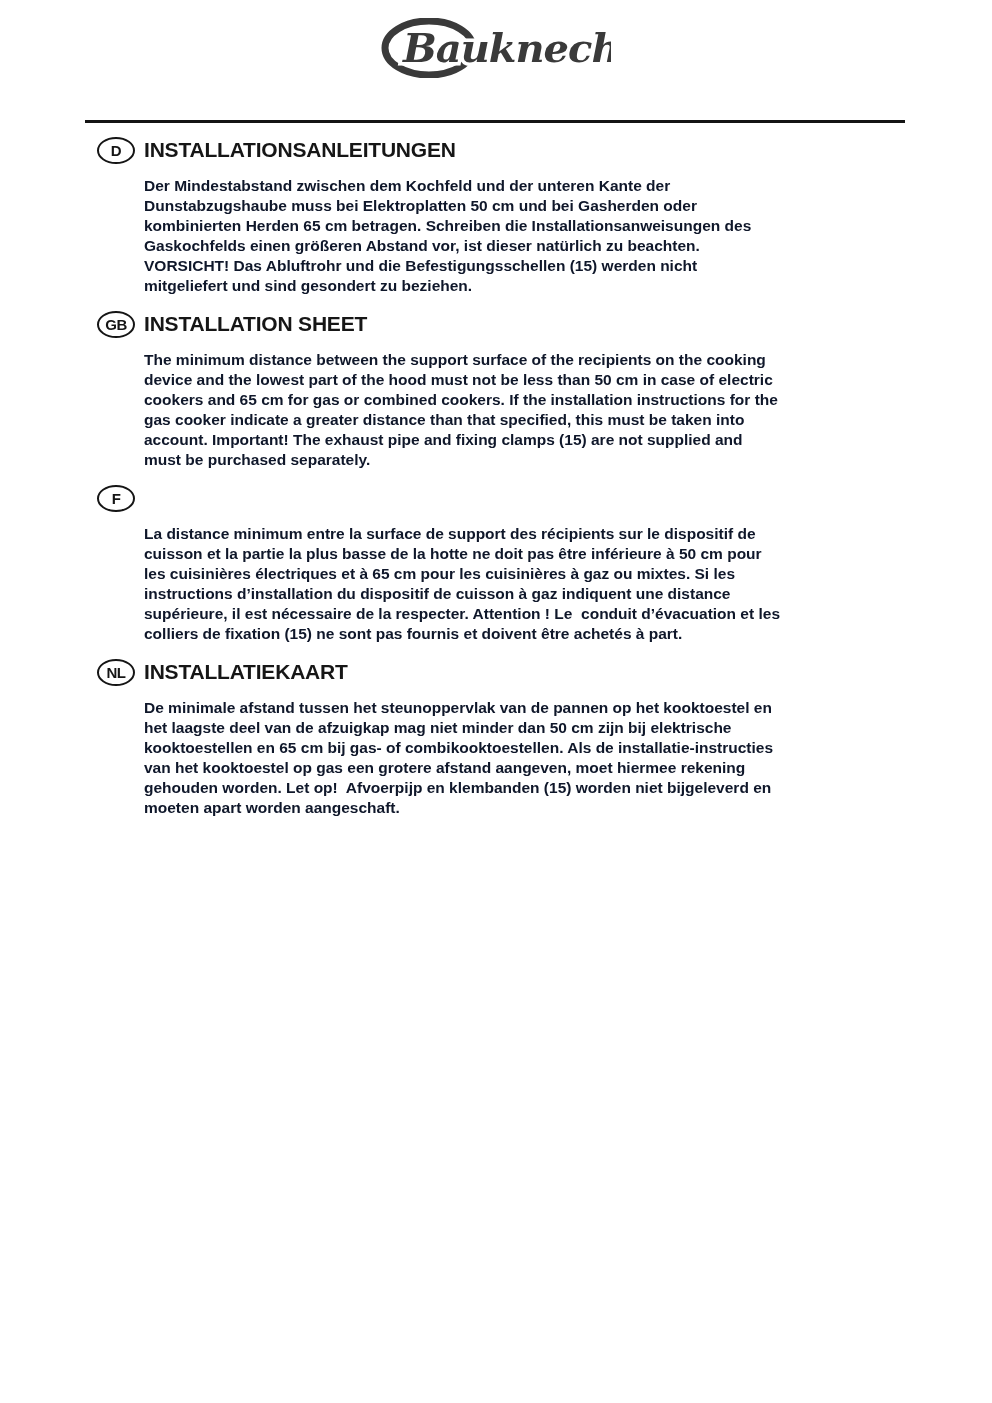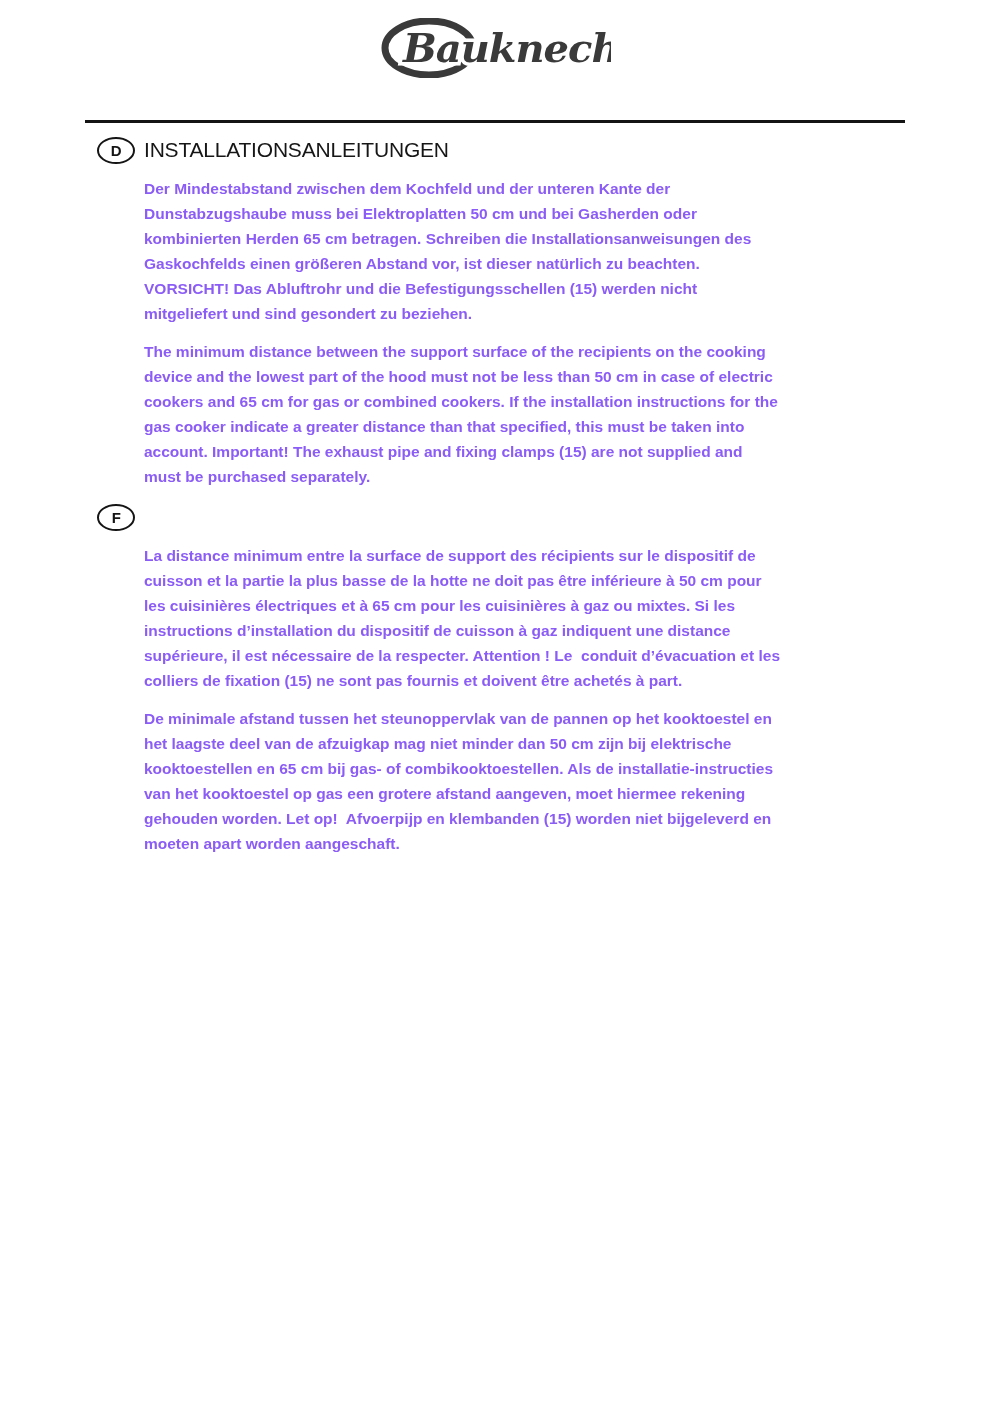--- a/index.html
+++ b/index.html
@@ -57,7 +57,7 @@
   .sec-title {
     margin: 0;
     font-size: 21px;
-    font-weight: normal;
+    font-weight: bold;
     color: #161616;
     letter-spacing: -0.2px;
   }

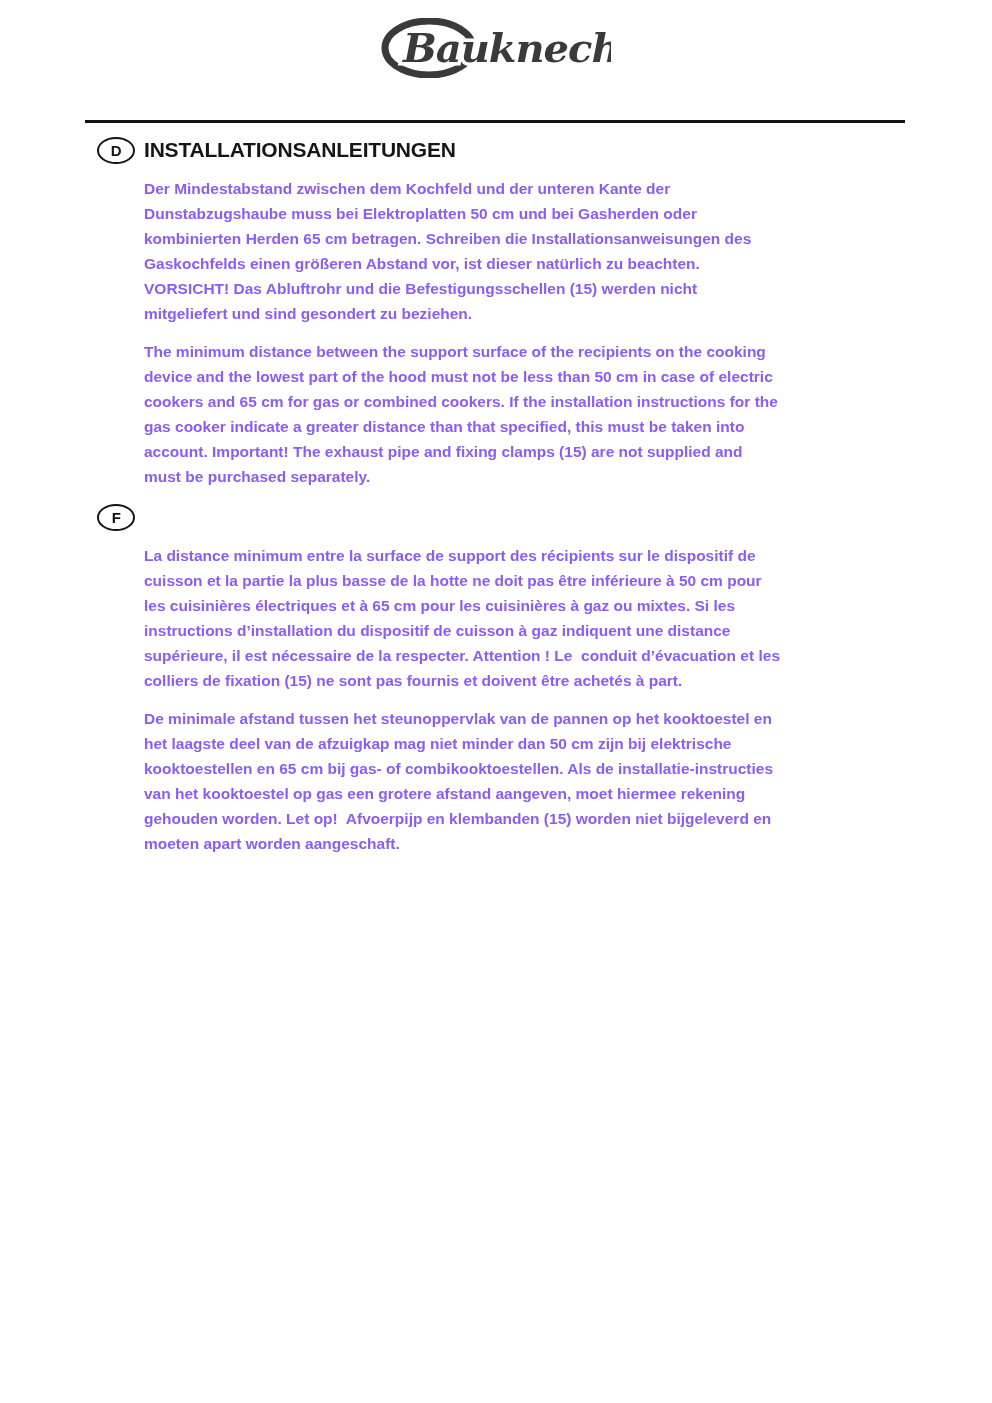--- a/index.html
+++ b/index.html
@@ -65,10 +65,10 @@
     margin: 11px 0 0 47px;
     width: 745px;
     font-size: 15.5px;
-    line-height: 25px;
+    line-height: 20px;
     font-weight: bold;
     white-space: pre-wrap;
-    color: #8b5cf6;
+    color: #0f172a;
   }
 </style>
 </head>

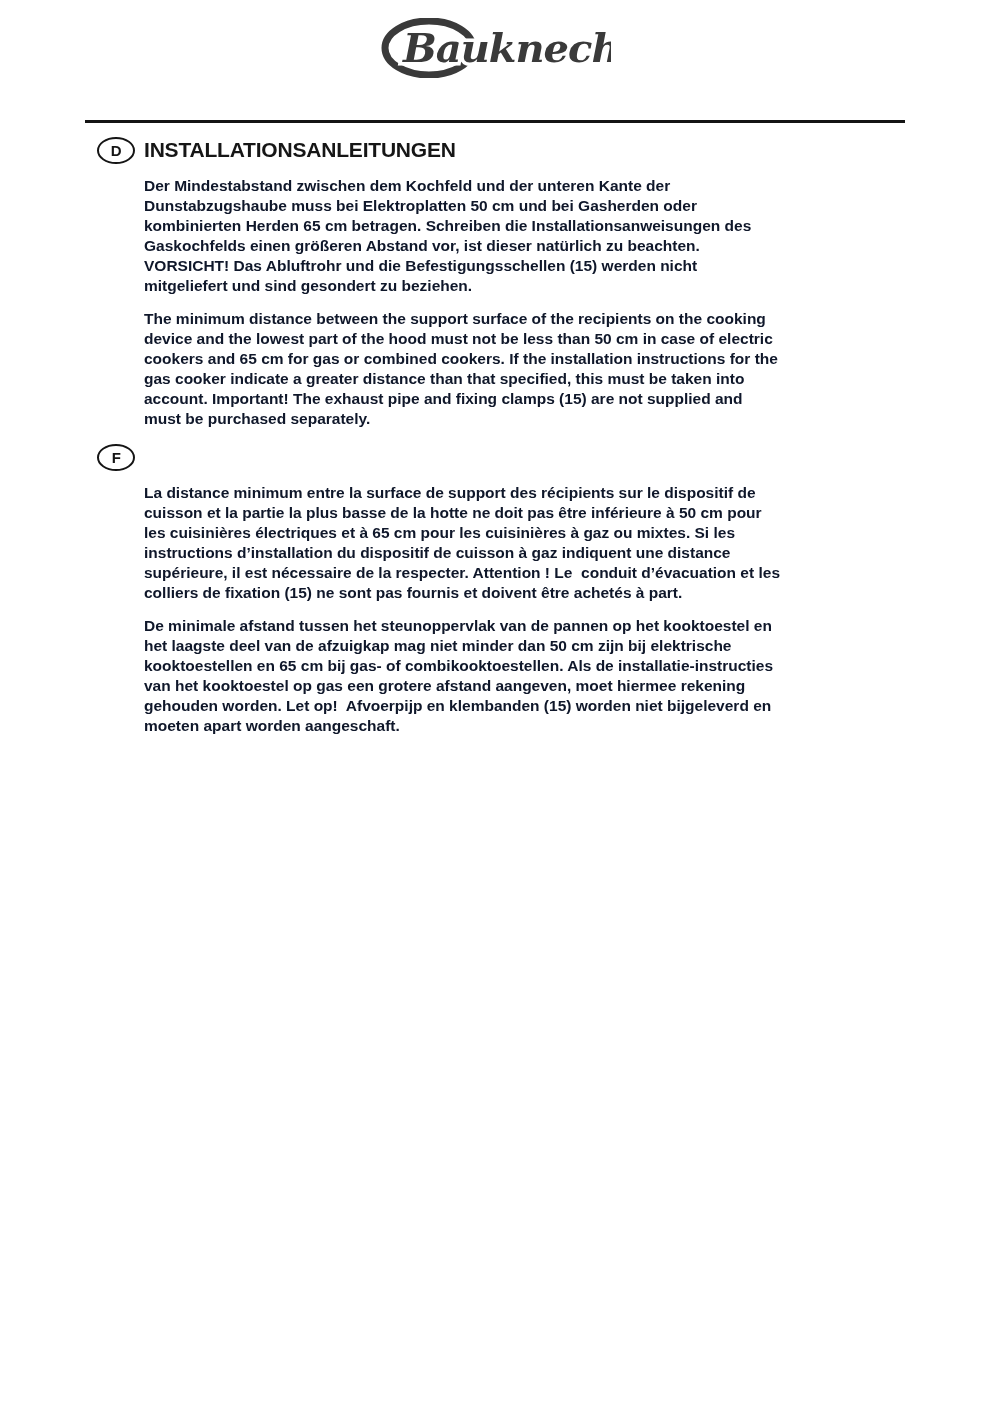--- a/index.html
+++ b/index.html
@@ -101,6 +101,10 @@
     </section>
 
     <section class="lang-section">
+      <div class="sec-head">
+        <span class="badge">GB</span>
+        <h2 class="sec-title">INSTALLATION SHEET</h2>
+      </div>
       <p class="sec-body">The minimum distance between the support surface of the recipients on the cooking
 device and the lowest part of the hood must not be less than 50 cm in case of electric
 cookers and 65 cm for gas or combined cookers. If the installation instructions for the

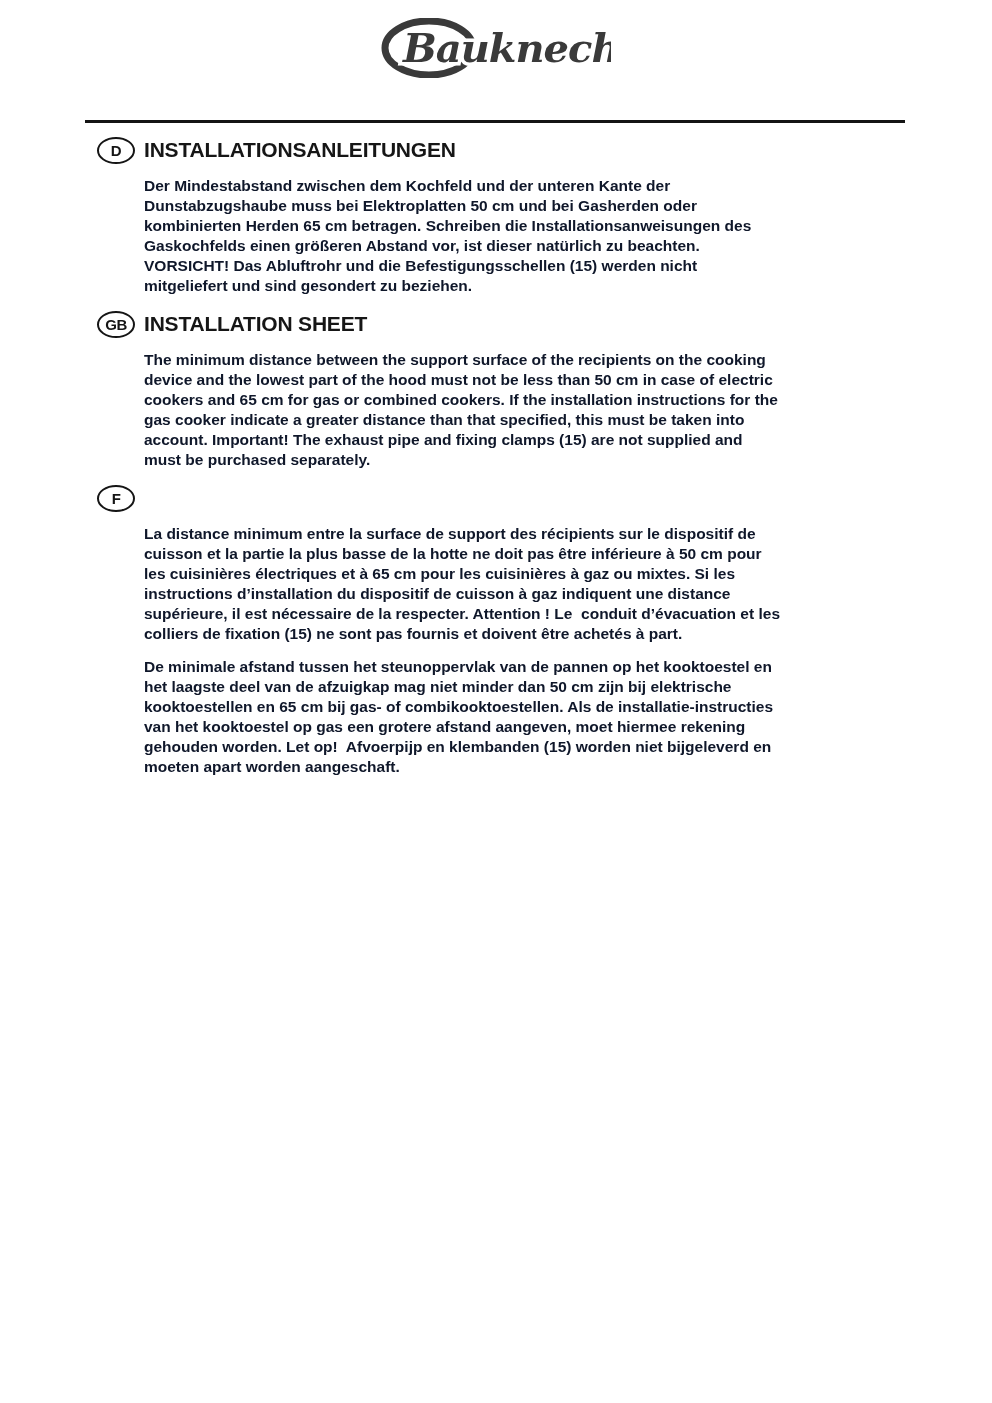--- a/index.html
+++ b/index.html
@@ -126,6 +126,10 @@
     </section>
 
     <section class="lang-section">
+      <div class="sec-head">
+        <span class="badge">NL</span>
+        <h2 class="sec-title">INSTALLATIEKAART</h2>
+      </div>
       <p class="sec-body">De minimale afstand tussen het steunoppervlak van de pannen op het kooktoestel en
 het laagste deel van de afzuigkap mag niet minder dan 50 cm zijn bij elektrische
 kooktoestellen en 65 cm bij gas- of combikooktoestellen. Als de installatie-instructies

